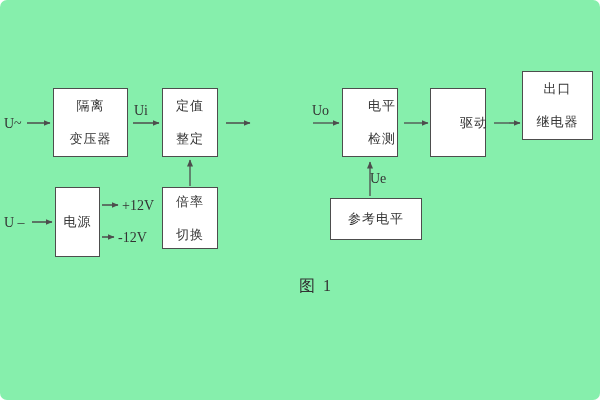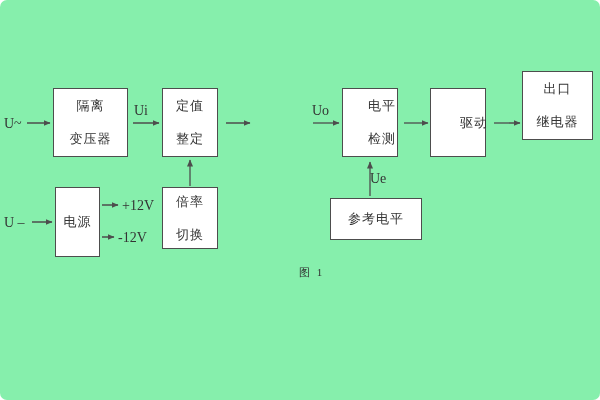--- a/index.html
+++ b/index.html
@@ -39,11 +39,12 @@
   }
   .caption {
     position: absolute;
-    font-size: 11px;
+    font-size: 16px;
     line-height: 15px;
     letter-spacing: 2px;
     color: #333333;
     white-space: nowrap;
+    margin-top: 13px;
   }
 </style>
 </head>

